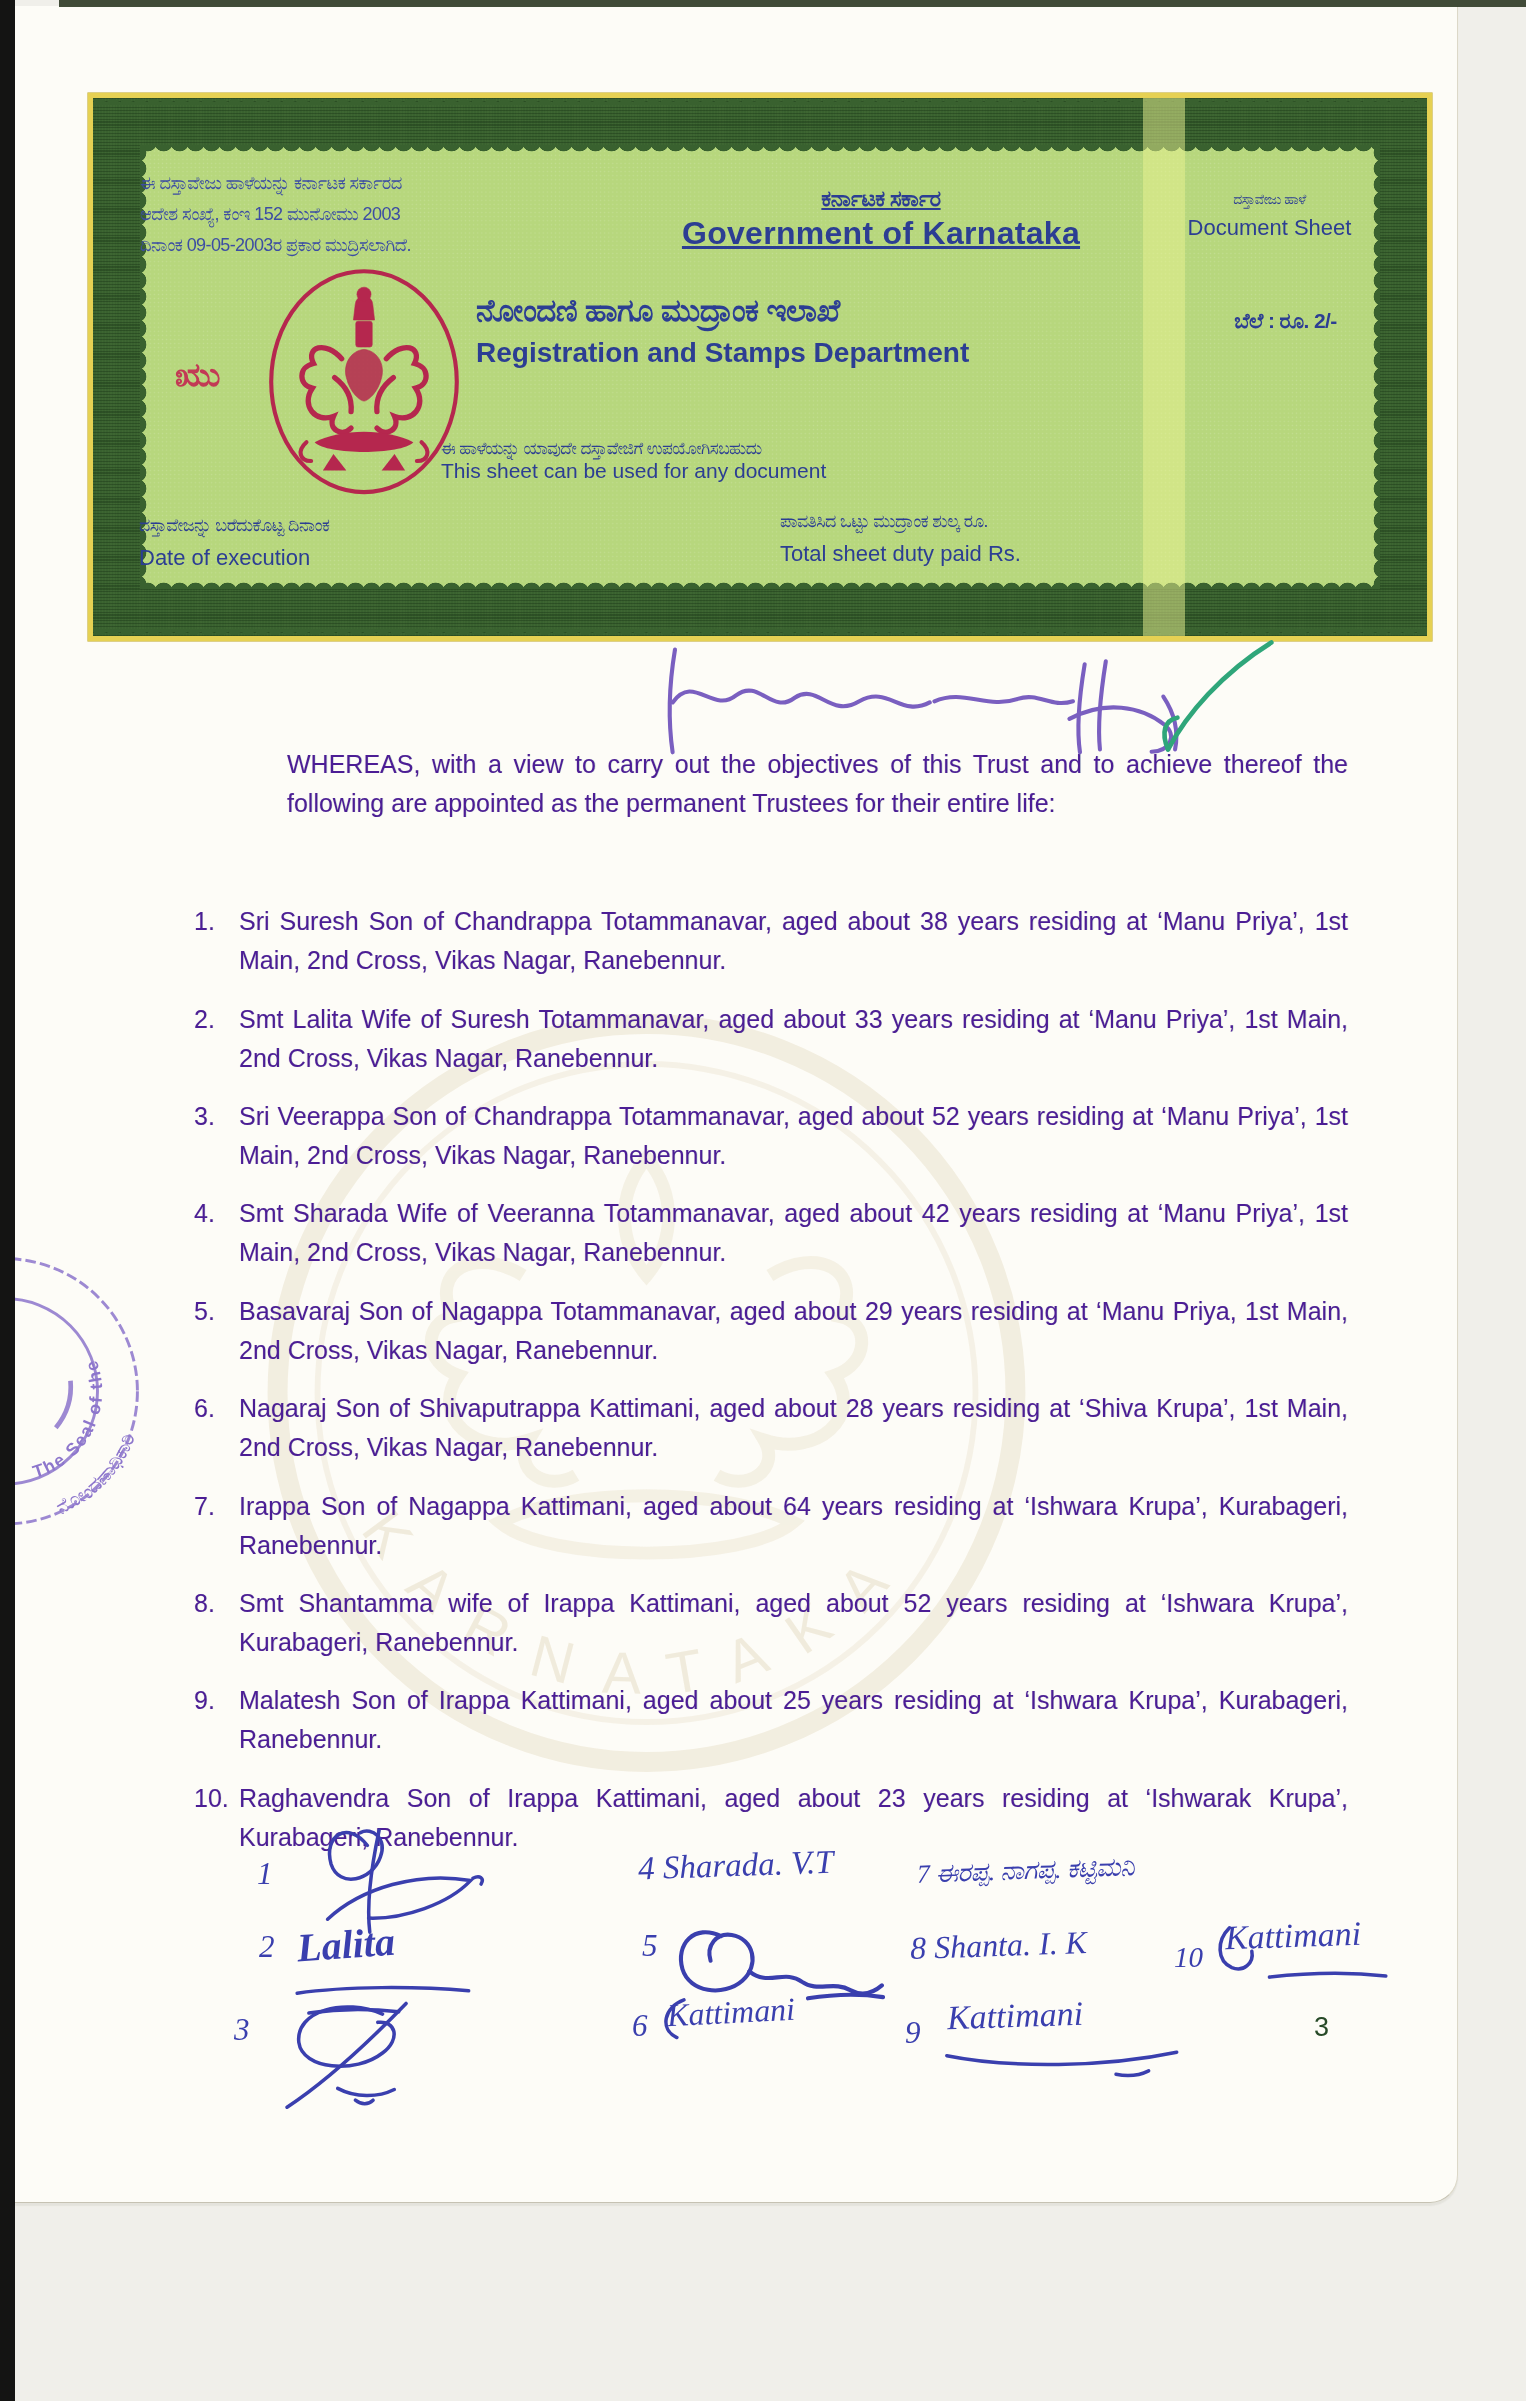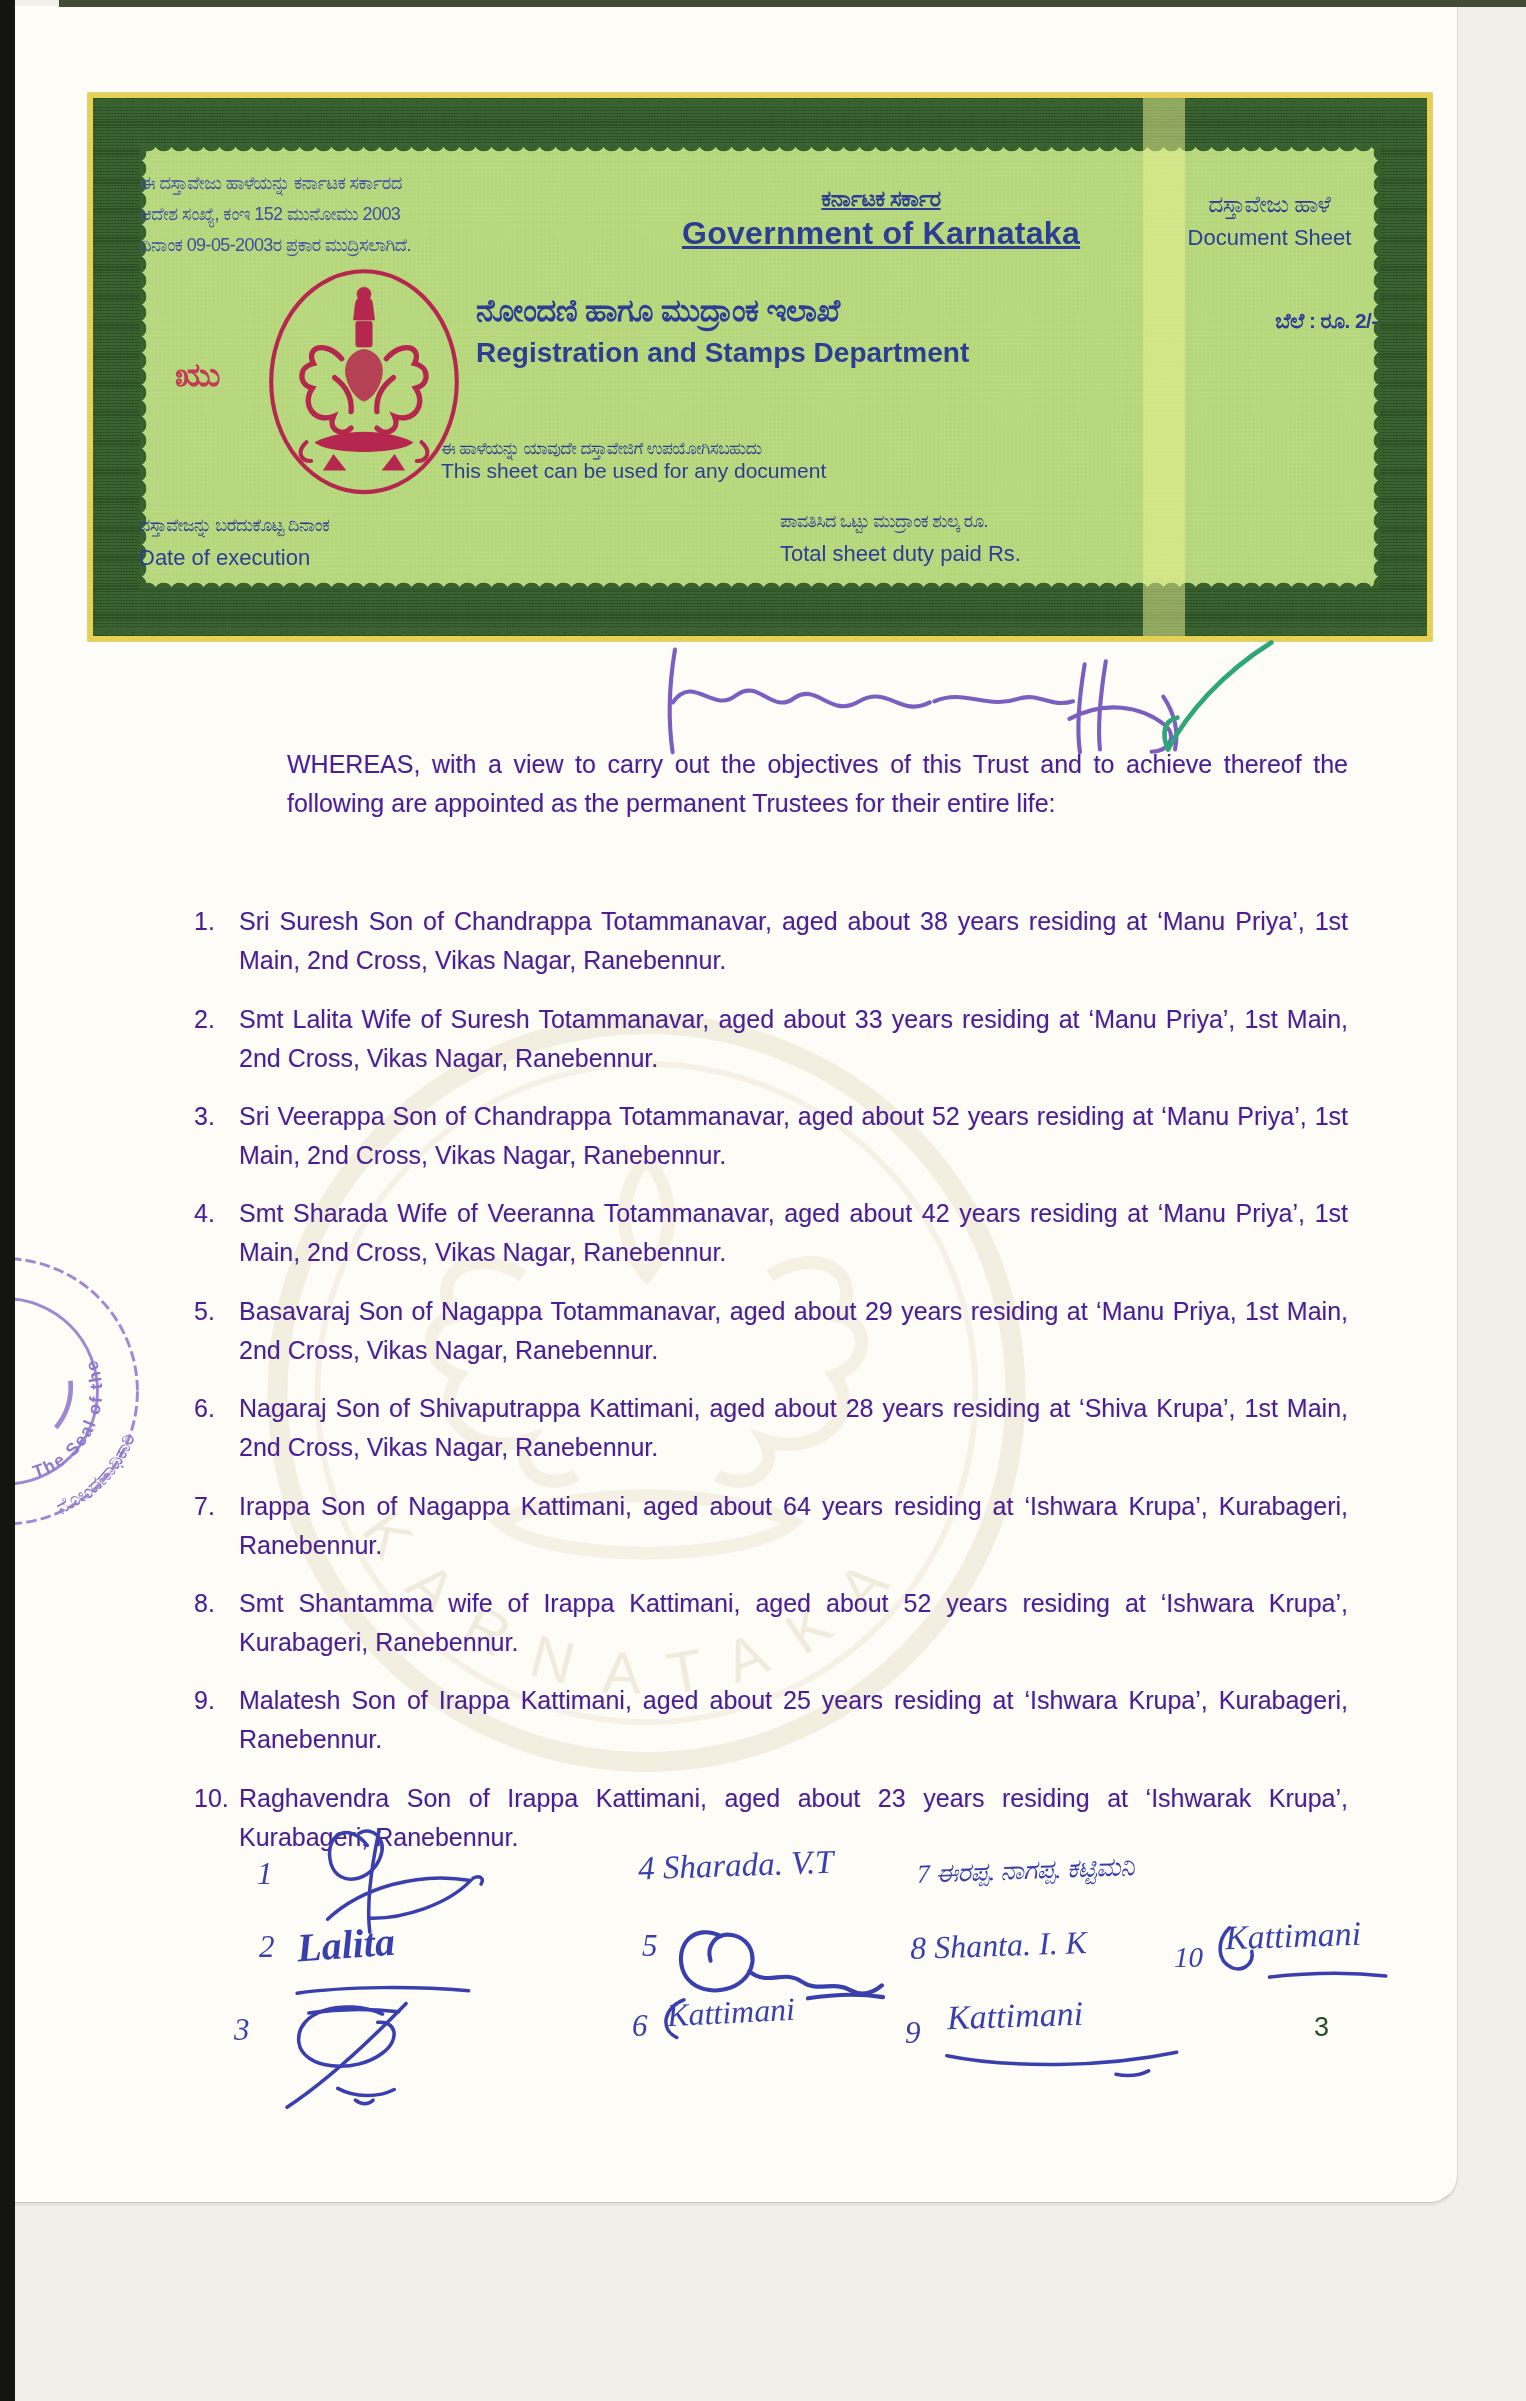--- a/index.html
+++ b/index.html
@@ -54,7 +54,7 @@
   .gov-kn{ font-size:22px; font-weight:bold; }
   .gov-en{ font-size:32px; font-weight:bold; margin-top:3px; letter-spacing:0.3px; }
   .docs  { position:absolute; left:1058px; top:98px; width:247px; text-align:center; }
-  .docs-kn{ font-size:23px; }
+  .docs-kn{ font-size:14px; }
   .docs-en{ font-size:22px; margin-top:7px; }
   .dept  { position:absolute; left:388px; top:200px; width:835px; text-align:left; }
   .dept-kn{ font-size:31px; font-weight:bold; }

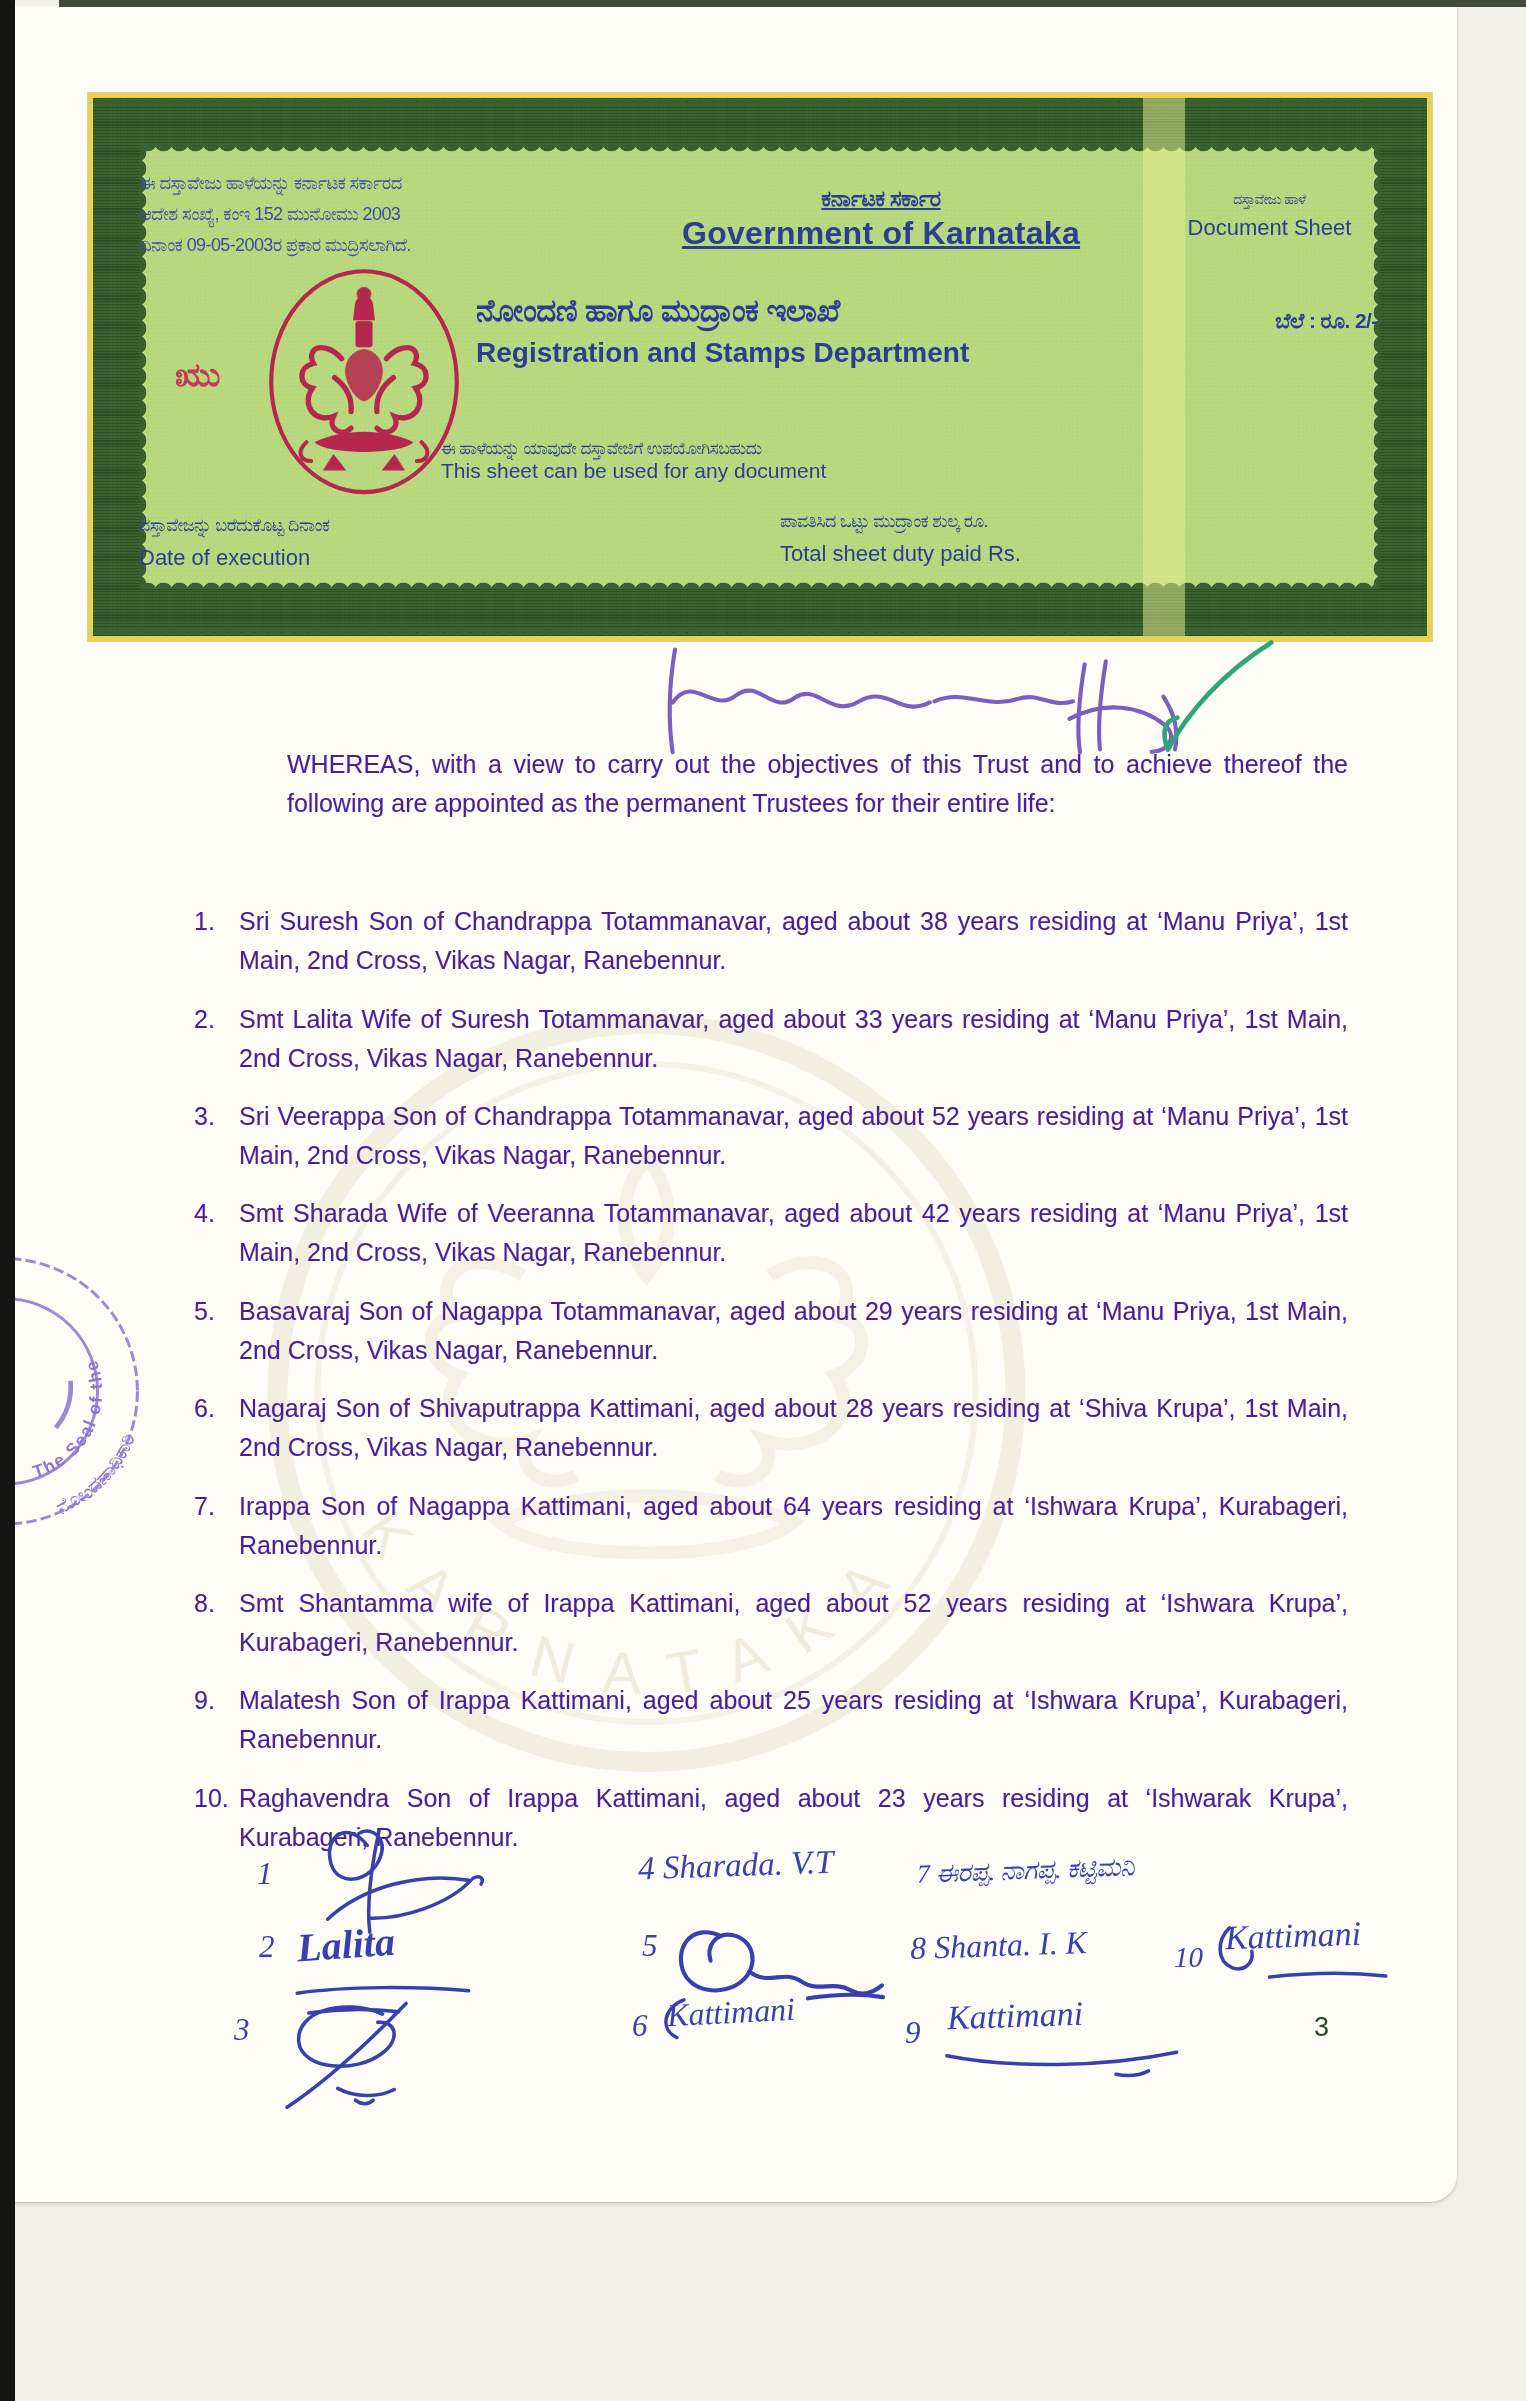--- a/index.html
+++ b/index.html
@@ -59,7 +59,7 @@
   .dept  { position:absolute; left:388px; top:200px; width:835px; text-align:left; }
   .dept-kn{ font-size:31px; font-weight:bold; }
   .dept-en{ font-size:28px; font-weight:bold; margin-top:8.2px; }
-  .price { position:absolute; left:1112px; top:216px; width:253px; text-align:center; font-size:21px; font-weight:bold; }
+  .price { position:absolute; left:1071px; top:216px; width:253px; text-align:center; font-size:21px; font-weight:bold; }
   .usage { position:absolute; left:353px; top:346px; width:764px; text-align:left; }
   .usage-kn{ font-size:17px; }
   .usage-en{ font-size:21px; }

